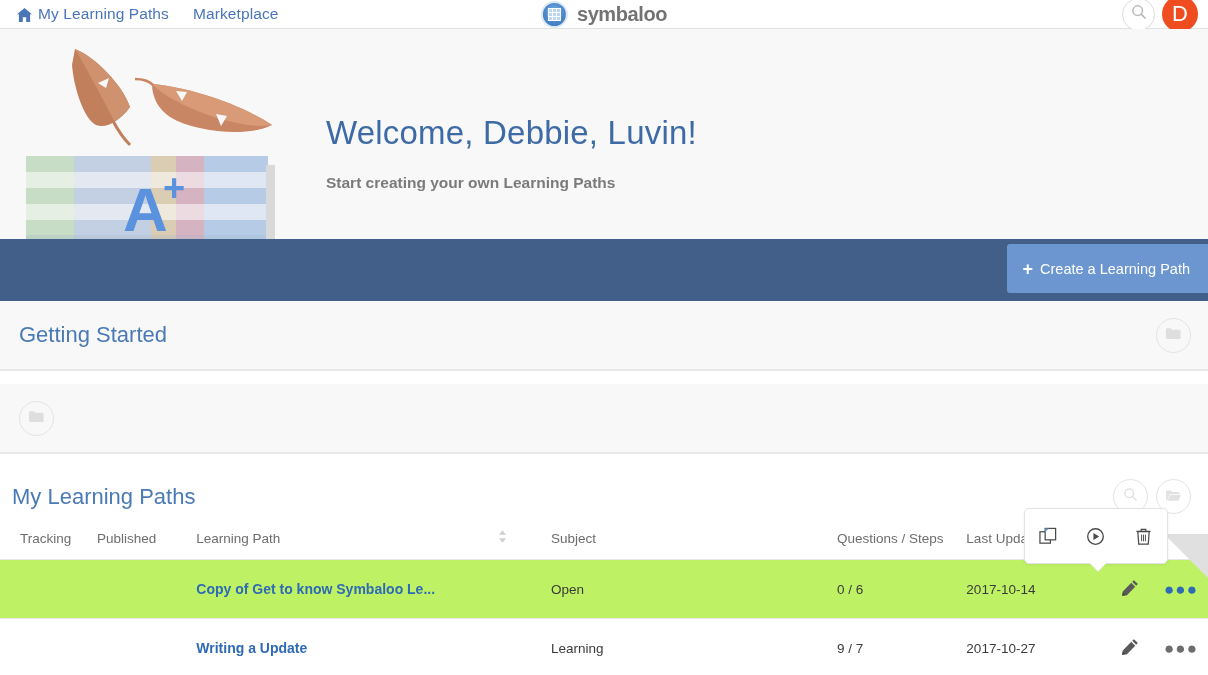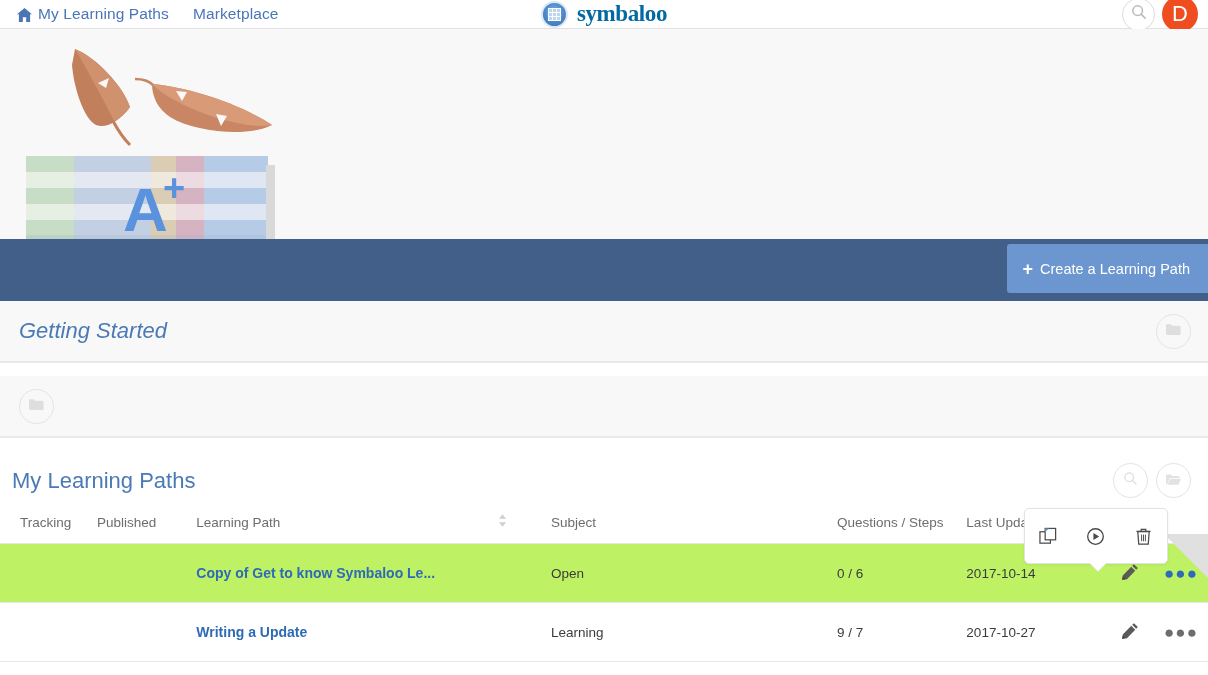--- a/index.html
+++ b/index.html
@@ -42,7 +42,7 @@
     gap: 1px; padding: 1px;
   }
   .brand-grid i { background: #bcd6ef; display:block; }
-  .brand-word { font-size: 23px; font-weight: bold; color: #0369a1; letter-spacing: -0.4px; font-family: Liberation Serif, serif; }
+  .brand-word { font-size: 20px; font-weight: bold; color: #737373; letter-spacing: -0.4px; }
   .nav-right { position: absolute; right: 8px; display: flex; align-items: center; gap: 7px; }
   .circle-btn {
     width: 33px; height: 33px; border-radius: 50%;

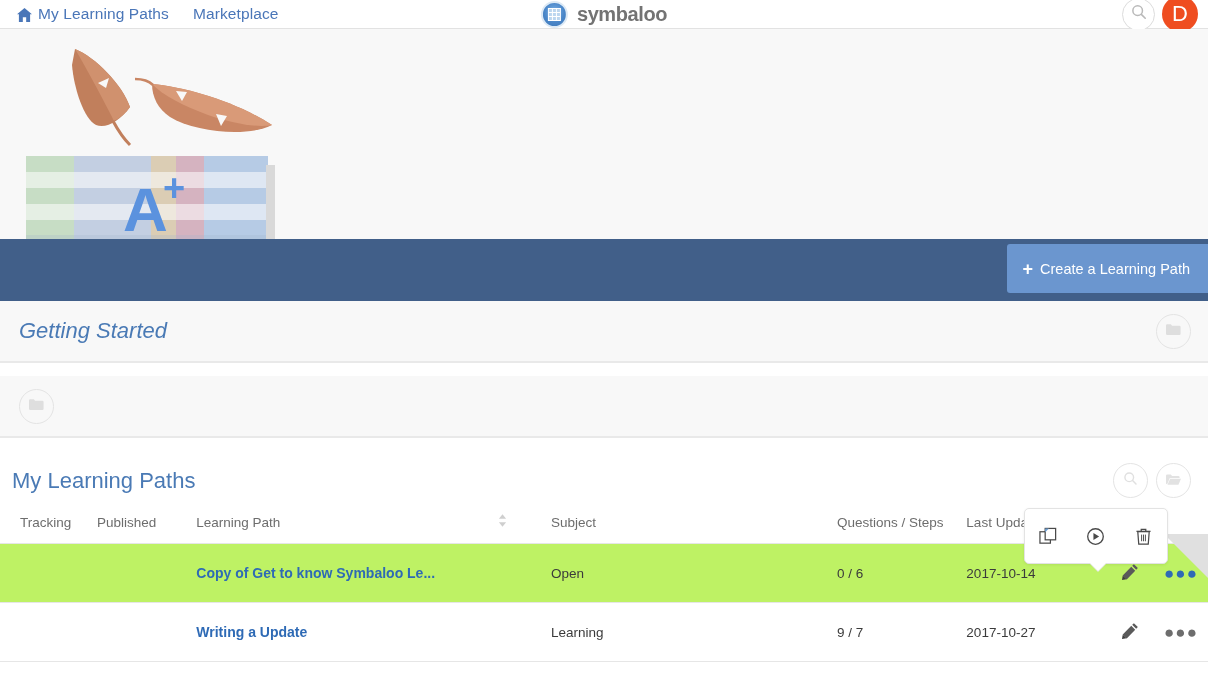--- a/index.html
+++ b/index.html
@@ -248,6 +248,10 @@
         <text x="163" y="172" font-family="Liberation Sans, sans-serif" font-size="38" font-weight="bold" fill="#5b92de">+</text>
       </g>
     </svg>
+  </div>
+  <div class="hero-text">
+    <div class="hero-title">Welcome, Debbie, Luvin!</div>
+    <div class="hero-sub">Start creating your own Learning Paths</div>
   </div>
 </div>
 

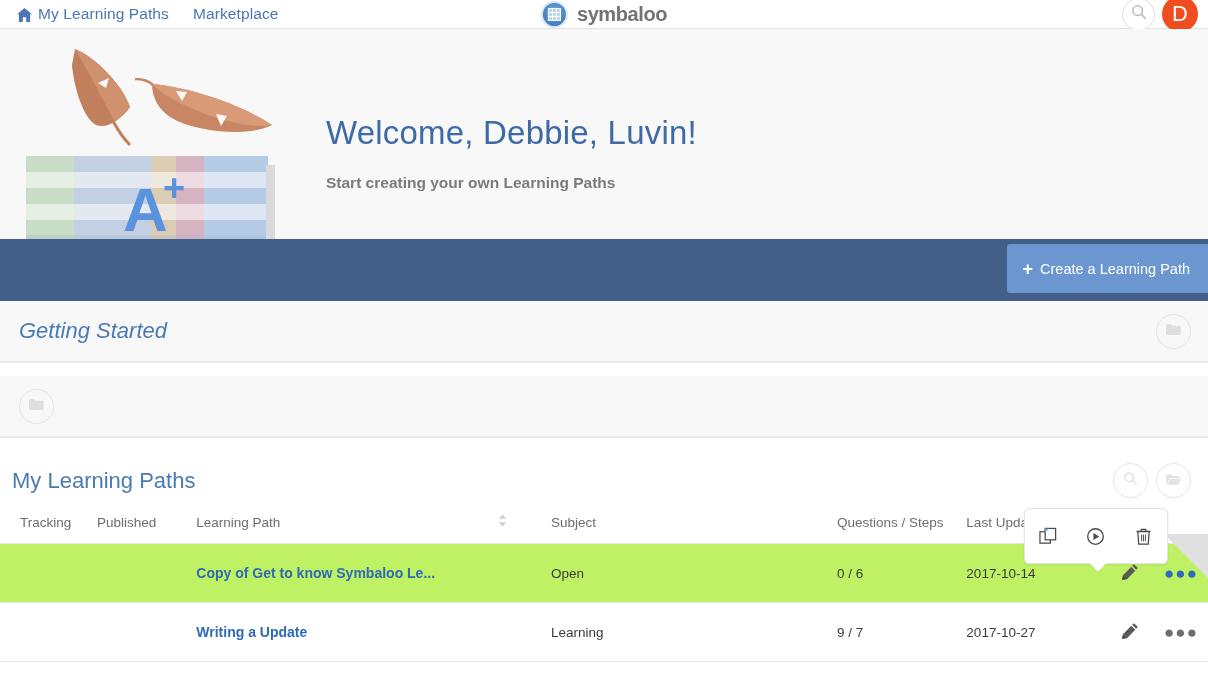--- a/index.html
+++ b/index.html
@@ -87,12 +87,11 @@
   .panel {
     background: #f8f8f8;
     border-bottom: 2px solid #e9e9e9;
-    height: 62px;
+    height: 70px;
     display: flex; align-items: center; justify-content: space-between;
     padding: 0 17px 0 19px;
     margin-bottom: 13px;
     cursor: pointer;
-    font-style: italic;
   }
   .panel-title { font-size: 22px; color: #4a7ab5; font-weight: normal; }
   .ghost-btn {

